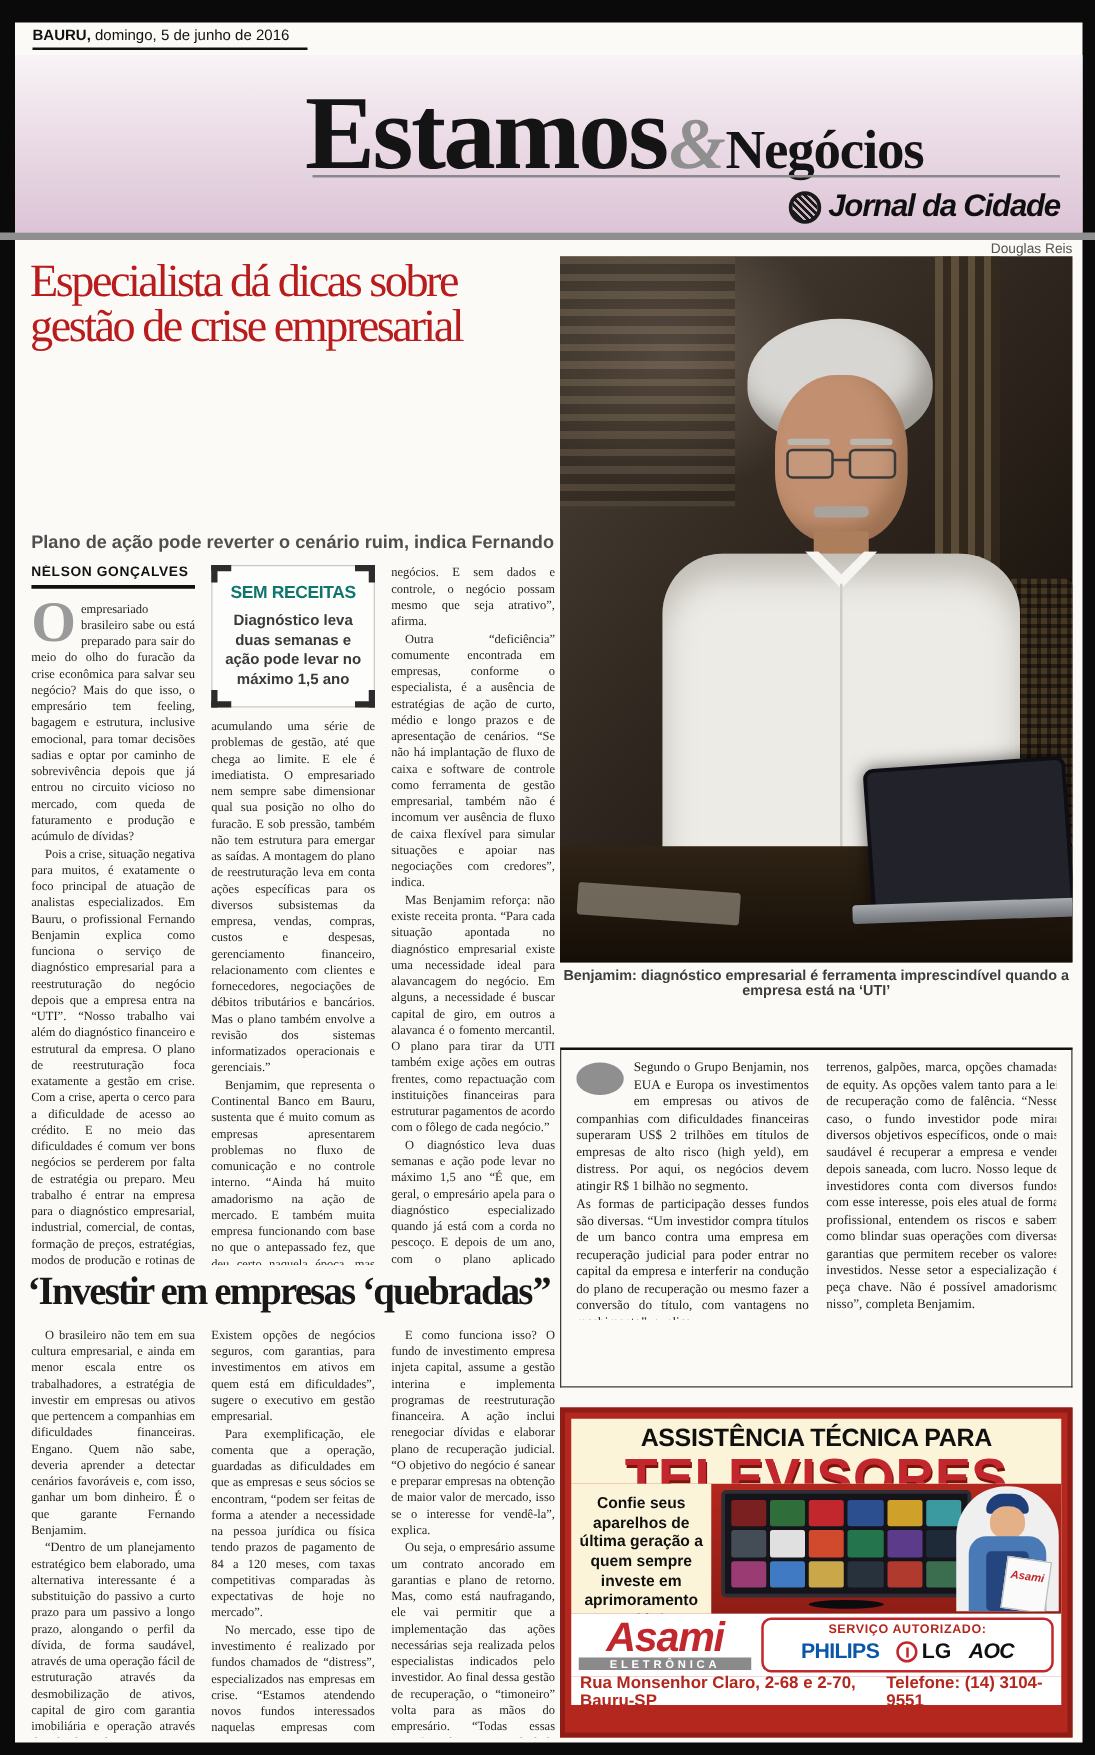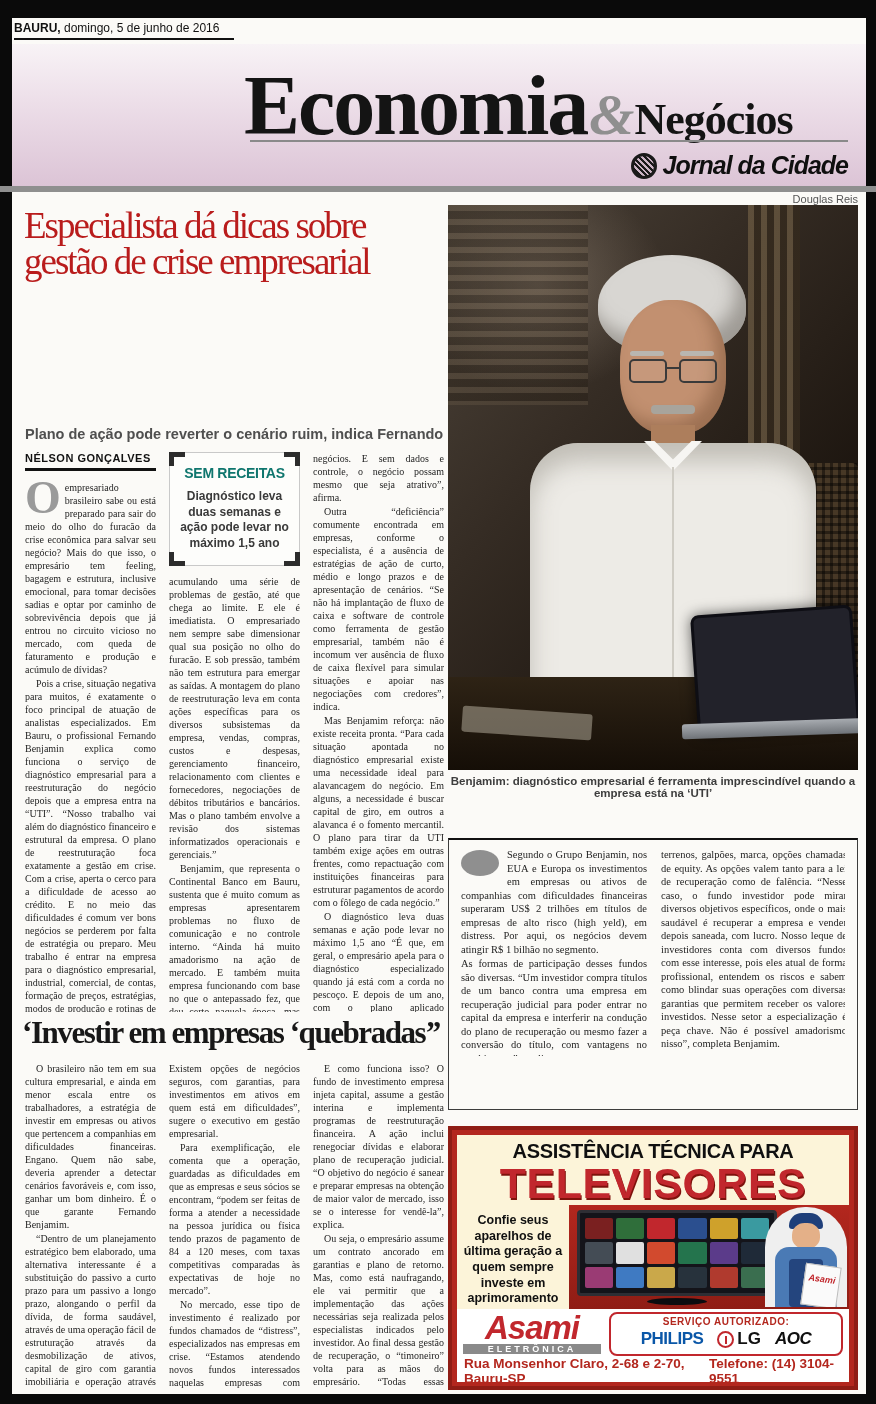--- a/index.html
+++ b/index.html
@@ -11,7 +11,7 @@
   .edge-left { left:0; top:0; width:12px; height:1404px; }
   .edge-right { left:866px; top:0; width:10px; height:1404px; }
 
-  .dateline { position:absolute; left:14px; top:21px; width:220px; font-family:"Liberation Sans",sans-serif; font-size:12px; color:#111; border-bottom:2px solid #111; padding-bottom:3px; white-space:nowrap; }
+  .dateline { position:absolute; left:26px; top:21px; width:220px; font-family:"Liberation Sans",sans-serif; font-size:12px; color:#111; border-bottom:2px solid #111; padding-bottom:3px; white-space:nowrap; }
   .dateline b { font-weight:800; }
 
   .banner { position:absolute; left:12px; top:44px; width:854px; height:142px;

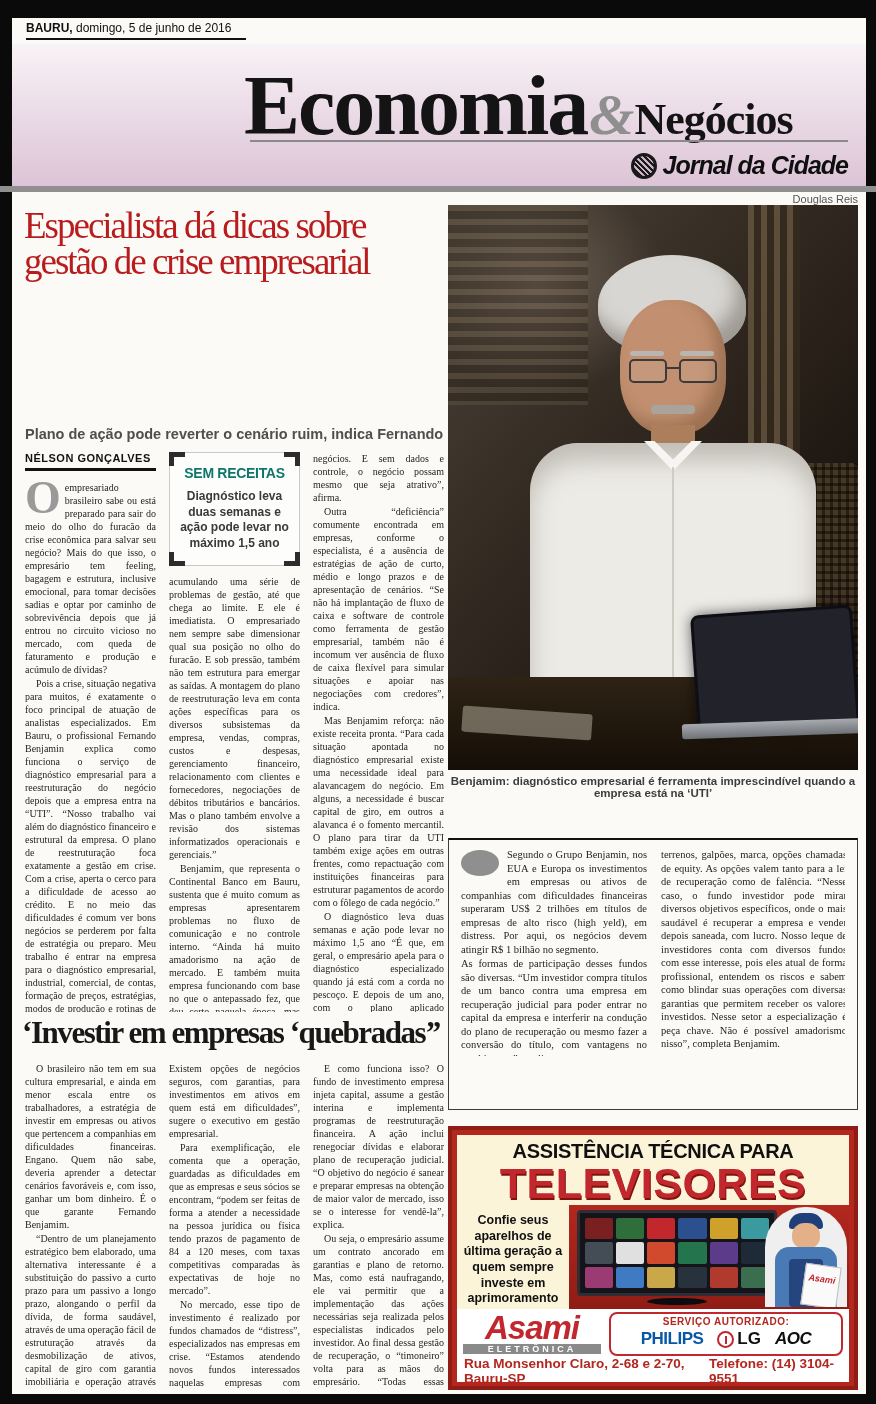--- a/index.html
+++ b/index.html
@@ -137,7 +137,7 @@
 
   <div class="banner">
     <div class="banner-title">
-      <span class="t-econ">Economia</span><span class="t-amp">&amp;</span><span class="t-neg">Negócios</span>
+      <span class="t-econ">Estamos</span><span class="t-amp">&amp;</span><span class="t-neg">Negócios</span>
     </div>
     <div class="banner-rule"></div>
     <div class="jc-logo">

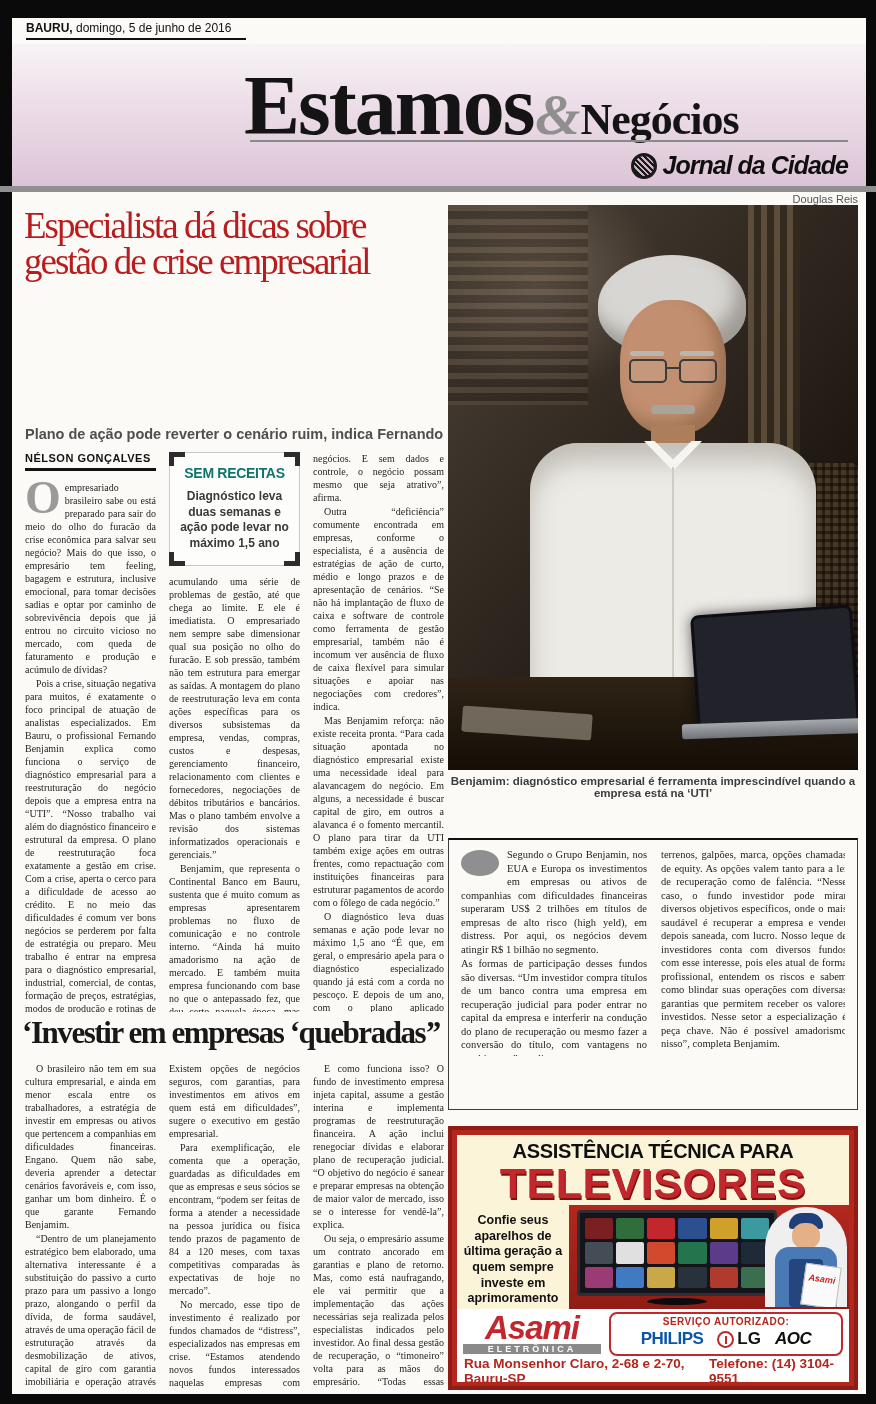--- a/index.html
+++ b/index.html
@@ -94,7 +94,7 @@
   .headline2 { position:absolute; left:22px; top:1014px; width:430px; font-size:32px; font-weight:700; color:#181818; letter-spacing:-1.5px; white-space:nowrap; transform:scaleX(.97); transform-origin:left; }
 
   .ad { position:absolute; left:448px; top:1126px; width:410px; height:264px; background:#b3271e; border:4px solid #8f1d15; }
-  .ad-top { margin:5px 5px 0; height:70px; background:#fcf4d9; text-align:center; padding-top:5px; font-family:"Liberation Sans",sans-serif; }
+  .ad-top { margin:5px 5px 0; height:52px; background:#fcf4d9; text-align:center; padding-top:5px; font-family:"Liberation Sans",sans-serif; }
   .ad-top .l1 { font-size:20px; font-weight:800; color:#101010; letter-spacing:-.3px; }
   .ad-top .l2 { font-size:43px; font-weight:800; color:#c1272d; letter-spacing:.5px; line-height:.95; text-shadow:1px 2px 0 #7e120c; }
   .ad-mid { position:relative; margin:0 5px; height:104px; background:#fcf4d9; overflow:hidden; }

